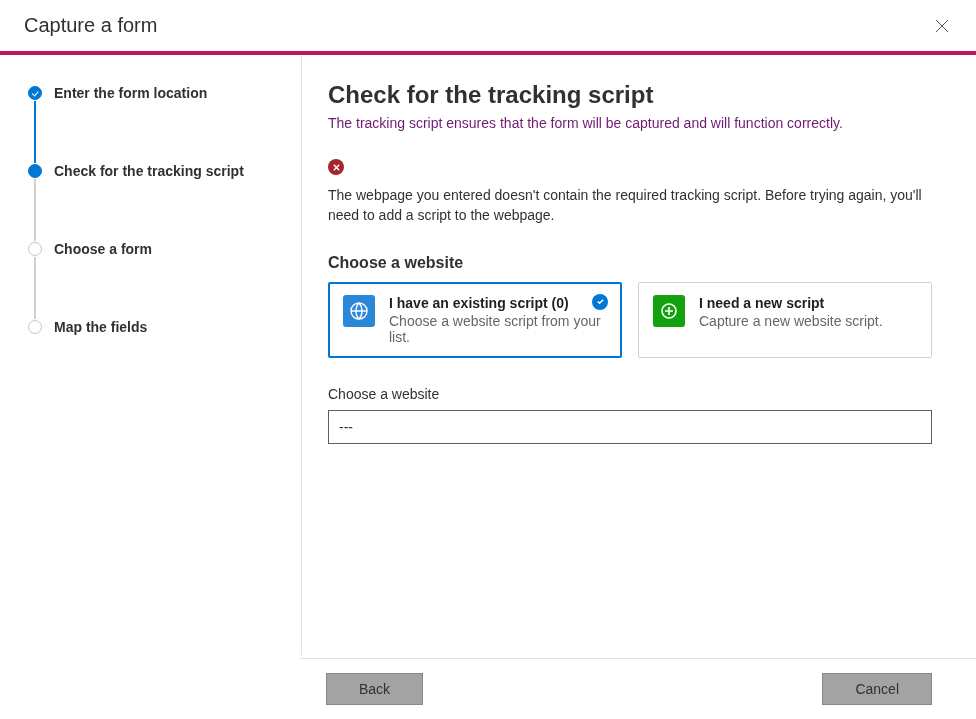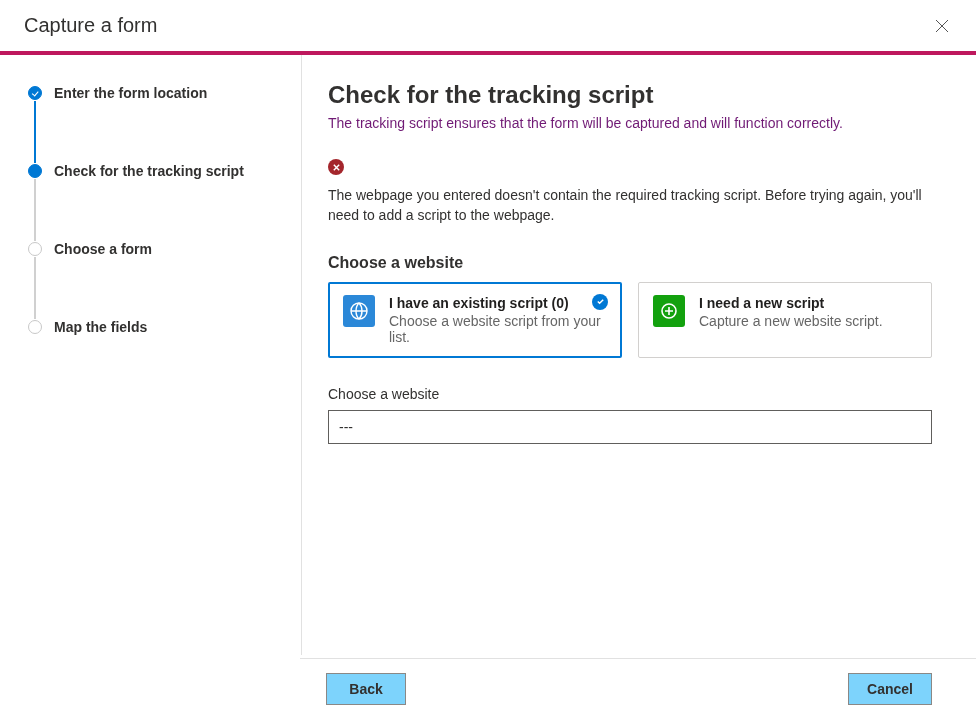--- a/index.html
+++ b/index.html
@@ -217,14 +217,13 @@
   }
   .btn {
     min-width: 80px;
-    padding: 7px 18px;
+    padding: 7px 32px;
     border: 1px solid #8a8886;
-    background: #7dd3fc;
+    background: #a3a3a3;
     font-size: 14px;
     font-family: inherit;
     cursor: pointer;
     color: #323130;
-    font-weight: bold;
   }
 </style>
 </head>

